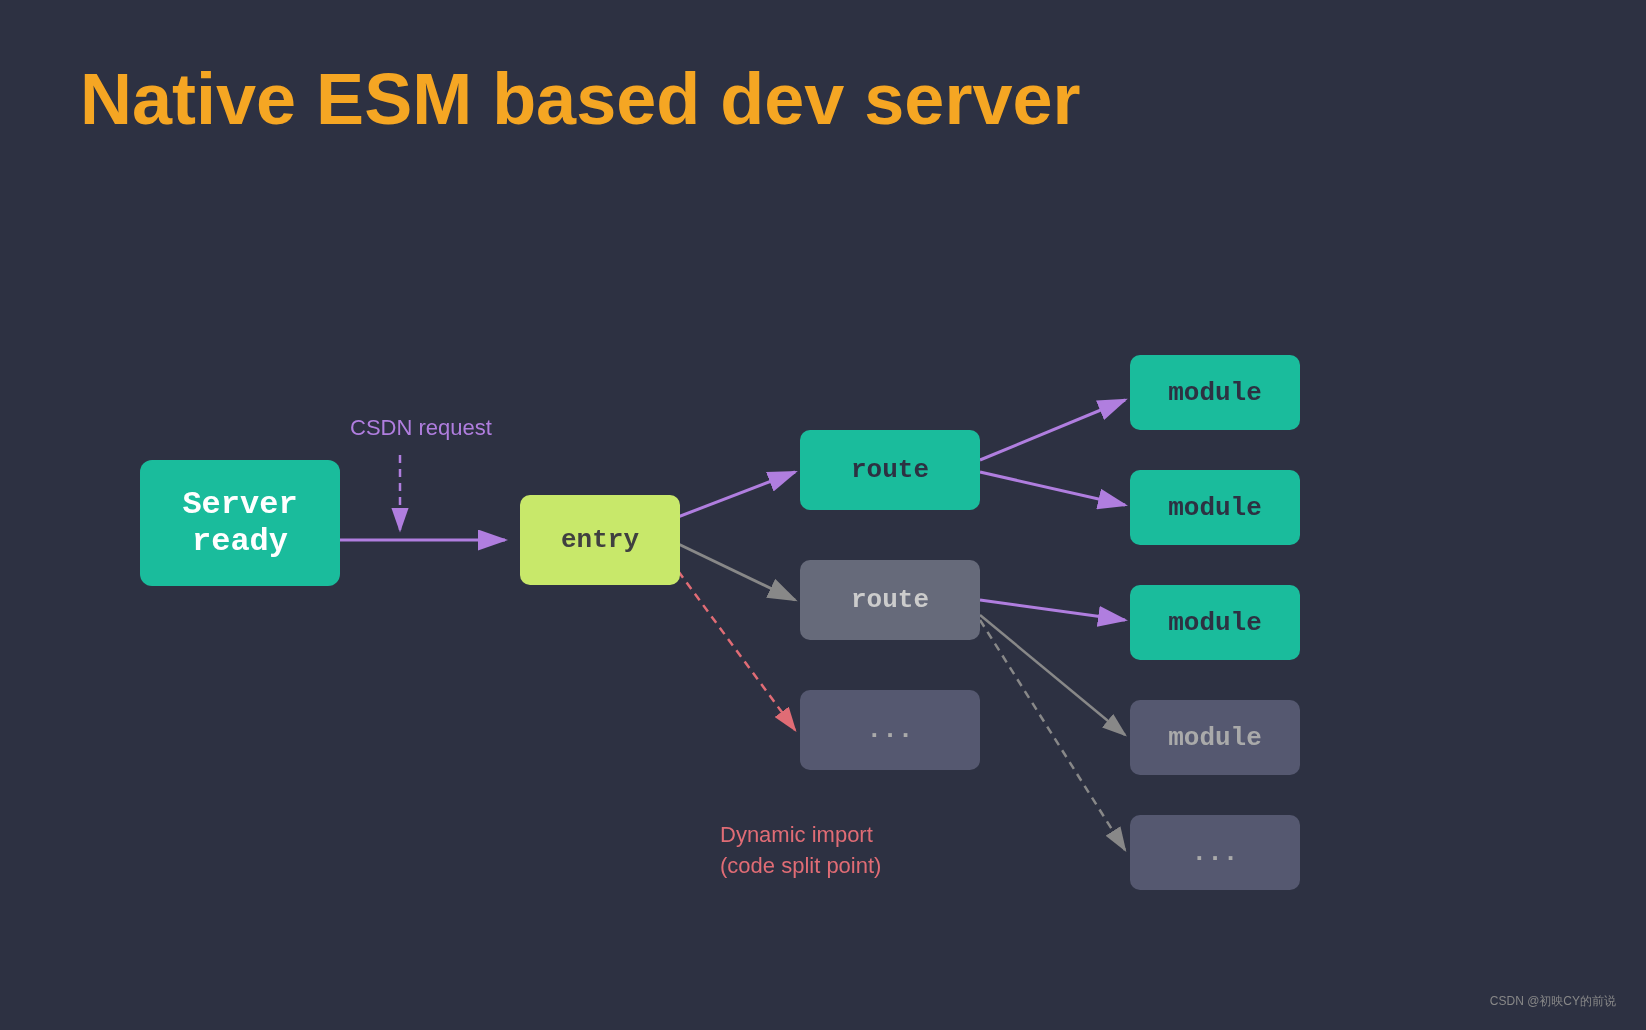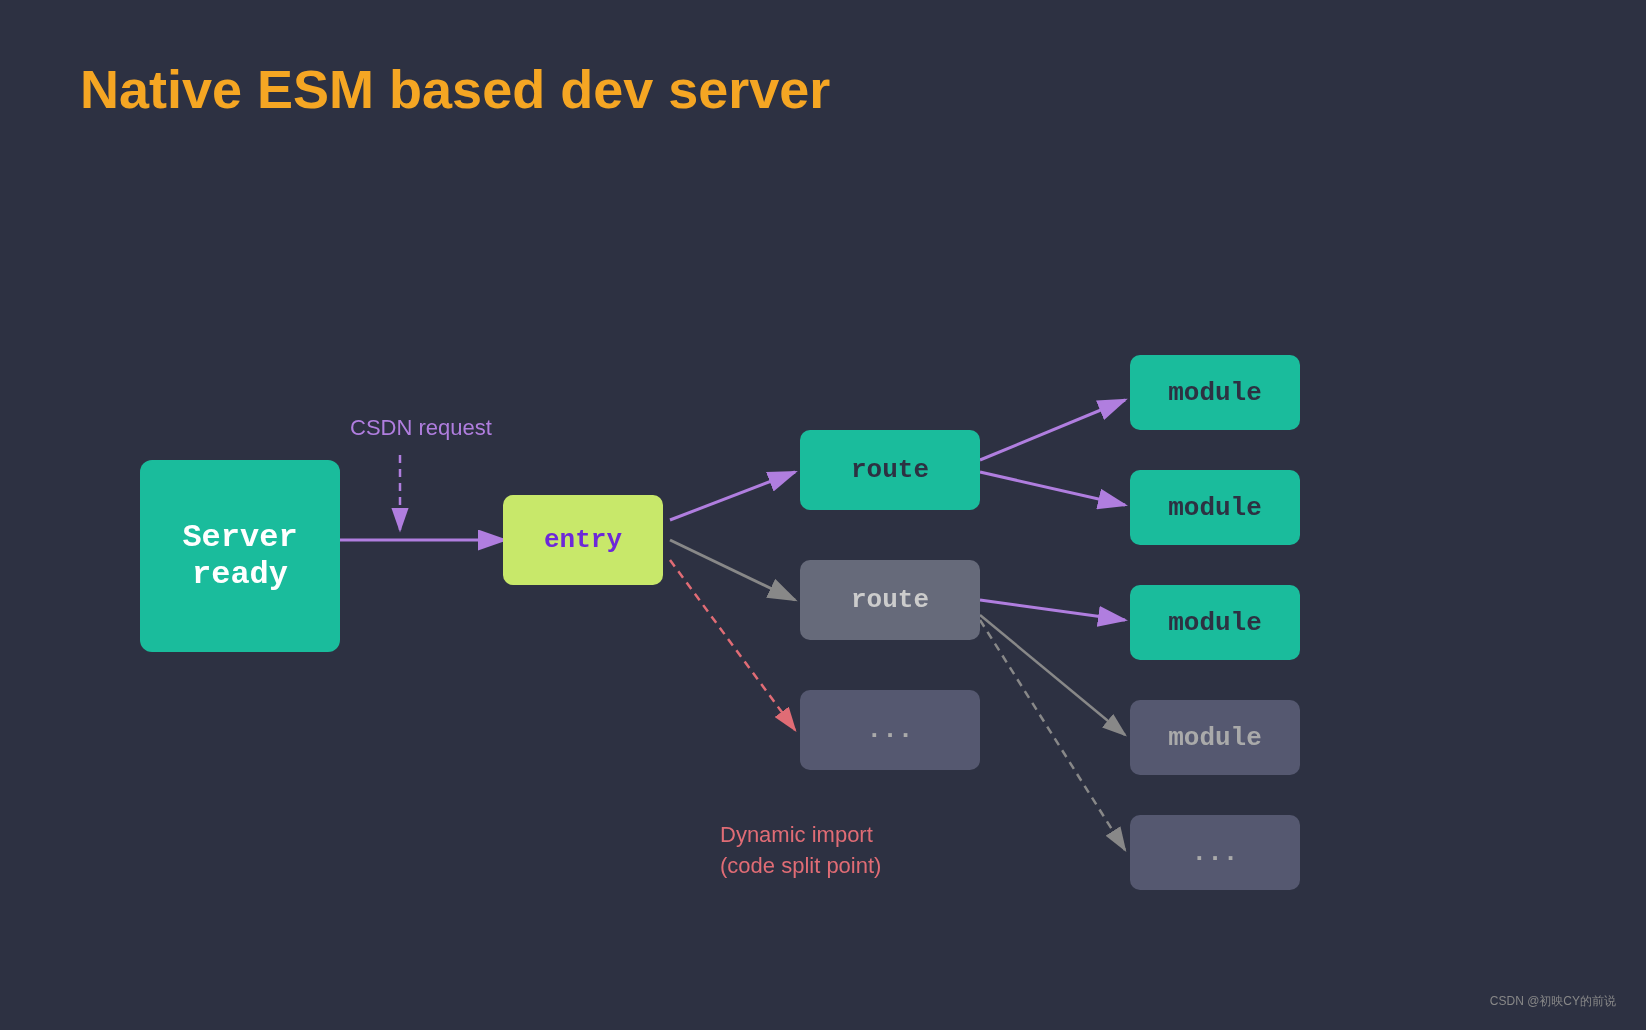--- a/index.html
+++ b/index.html
@@ -21,7 +21,7 @@
 
     .title {
       font-family: Arial, sans-serif;
-      font-size: 54px;
+      font-size: 72px;
       font-weight: bold;
       color: #f5a623;
       margin-bottom: 60px;

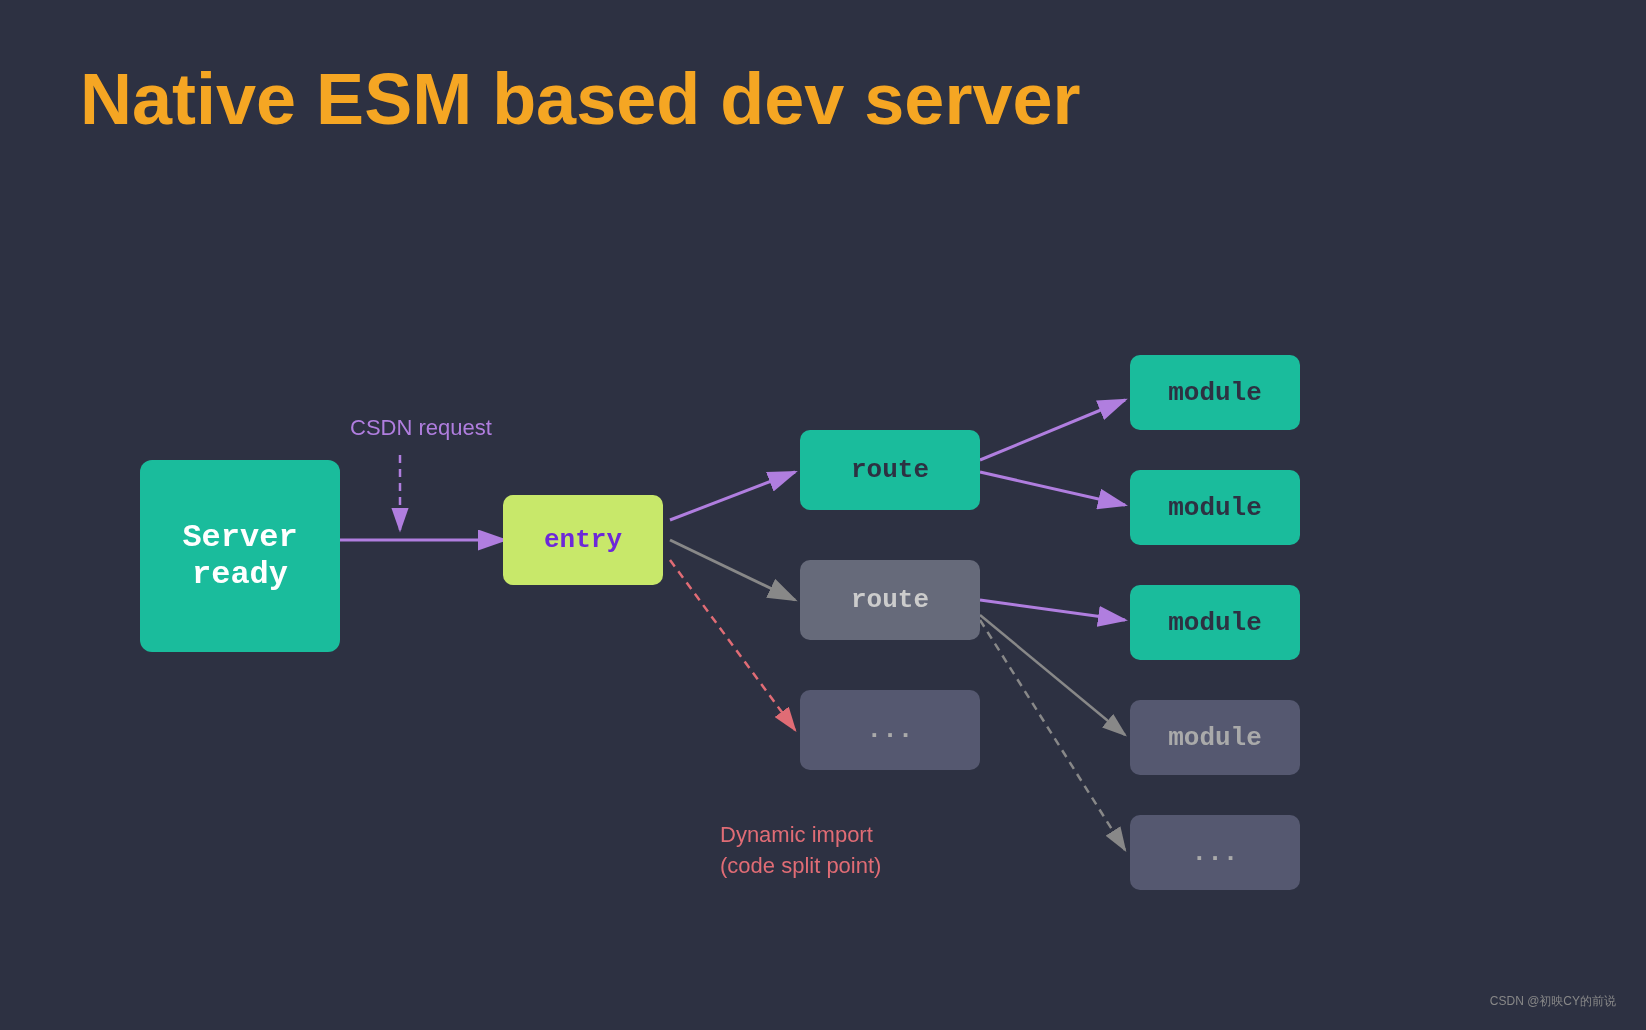--- a/index.html
+++ b/index.html
@@ -52,7 +52,7 @@
       background-color: #1abc9c;
       color: #fff;
       width: 200px;
-      height: 192px;
+      height: 126px;
       left: 60px;
       top: 260px;
       font-size: 32px;

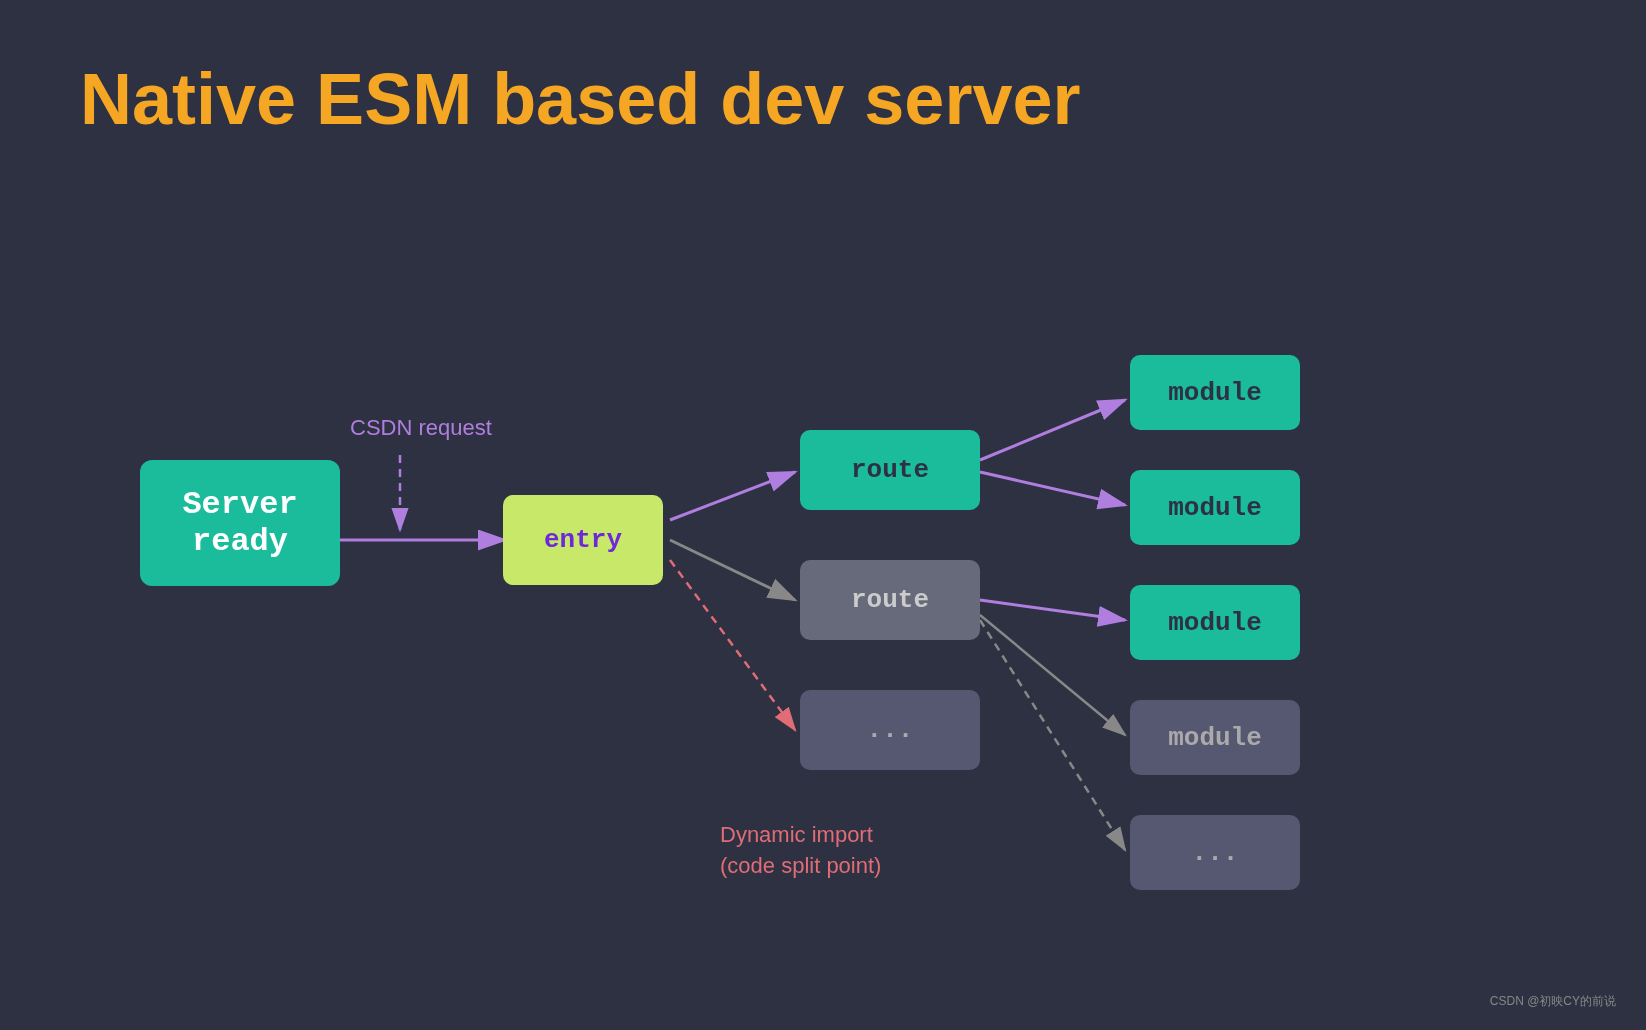--- a/index.html
+++ b/index.html
@@ -62,10 +62,10 @@
 
     .box-entry {
       background-color: #c8e86a;
-      color: #6d28d9;
+      color: #404040;
       width: 160px;
       height: 90px;
-      left: 423px;
+      left: 440px;
       top: 295px;
     }
 

